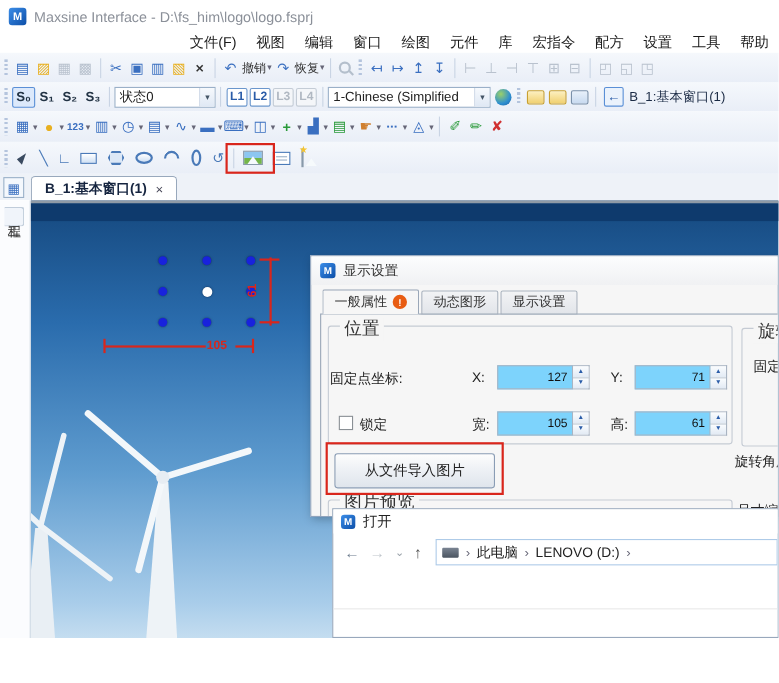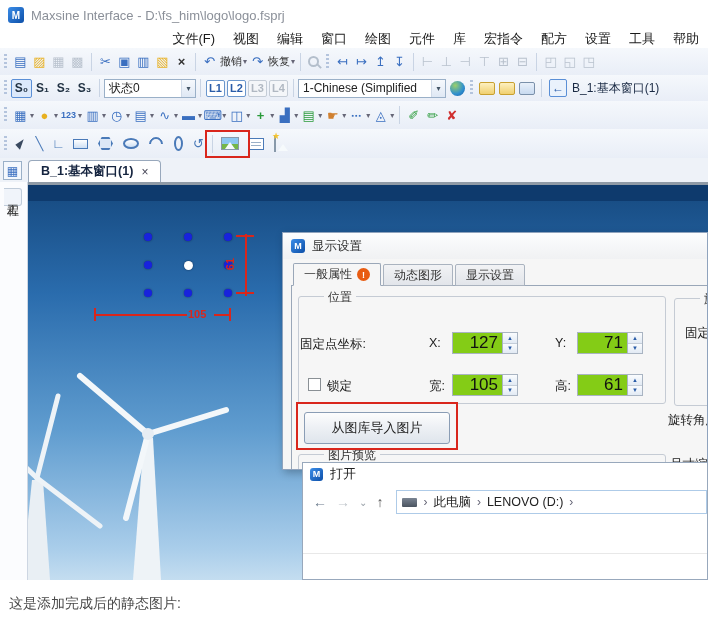--- a/index.html
+++ b/index.html
@@ -77,7 +77,7 @@
   .dlg { position:absolute; background:#f6f6f6; border:1px solid #8fa3bd; box-shadow:2px 3px 8px rgba(0,0,0,.25); overflow:hidden; }
   .dlg-static { left:282px; top:50px; width:426px; height:238px; z-index:5; }
   .dtitle { height:26px; display:flex; align-items:center; gap:7px; padding-left:8px; background:linear-gradient(#fcfdfe,#f0f1f3); font-size:12.5px; color:#333; }
-  .dtabs { position:absolute; left:10px; top:30px; display:flex; align-items:flex-end; z-index:2; }
+  .dtabs { position:absolute; left:10px; top:30px; display:flex; align-items:center; z-index:2; }
   .dtab { height:22px; display:flex; align-items:center; gap:5px; padding:0 10px; font-size:12px; color:#333; background:linear-gradient(#f2f3f5,#e2e5ea); border:1px solid #aab3bf; margin-right:2px; border-radius:2px 2px 0 0; }
   .dtab.active { background:#f6f6f6; border-color:#9aa7b8; border-bottom:1px solid #f6f6f6; height:23px; }
   .badge { width:13px; height:13px; border-radius:50%; background:#e85c12; color:#fff; font-size:9px; font-weight:bold; display:flex; align-items:center; justify-content:center; }

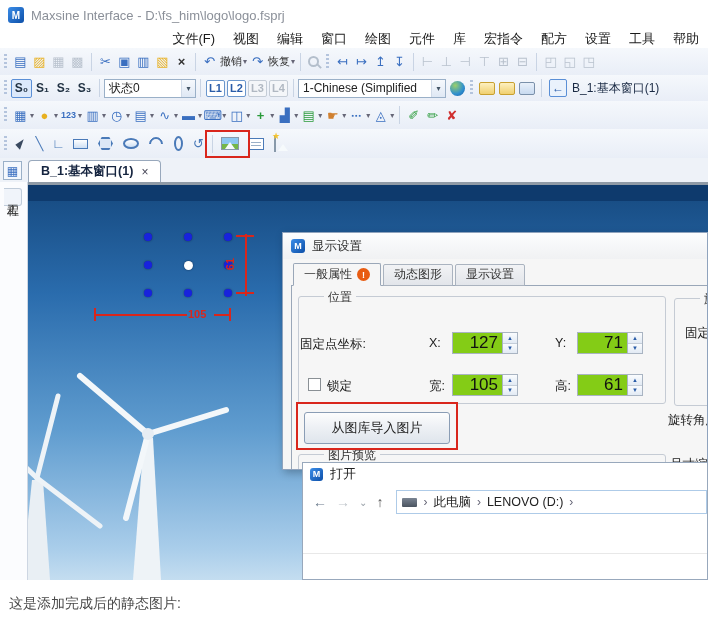--- a/index.html
+++ b/index.html
@@ -83,7 +83,7 @@
   .badge { width:13px; height:13px; border-radius:50%; background:#e85c12; color:#fff; font-size:9px; font-weight:bold; display:flex; align-items:center; justify-content:center; }
   .pane { position:absolute; left:8px; top:52px; width:500px; height:200px; border:1px solid #9aa7b8; background:#f6f6f6; }
   .group { position:absolute; border:1px solid #c5cbd4; border-radius:3px; }
-  .glabel { position:absolute; top:-8px; left:25px; background:#f6f6f6; padding:0 4px; font-size:12px; color:#333; white-space:nowrap; }
+  .glabel { position:absolute; top:-8px; left:10px; background:#f6f6f6; padding:0 4px; font-size:16px; color:#333; white-space:nowrap; }
   .flabel { position:absolute; font-size:12.5px; color:#222; white-space:nowrap; }
   .spin { position:absolute; display:flex; height:22px; }
   .spin input { width:51px; height:22px; border:1px solid #a9b4c2; text-align:right; padding-right:4px; font-size:17px; font-family:inherit; background:#84cc16; color:#111; }

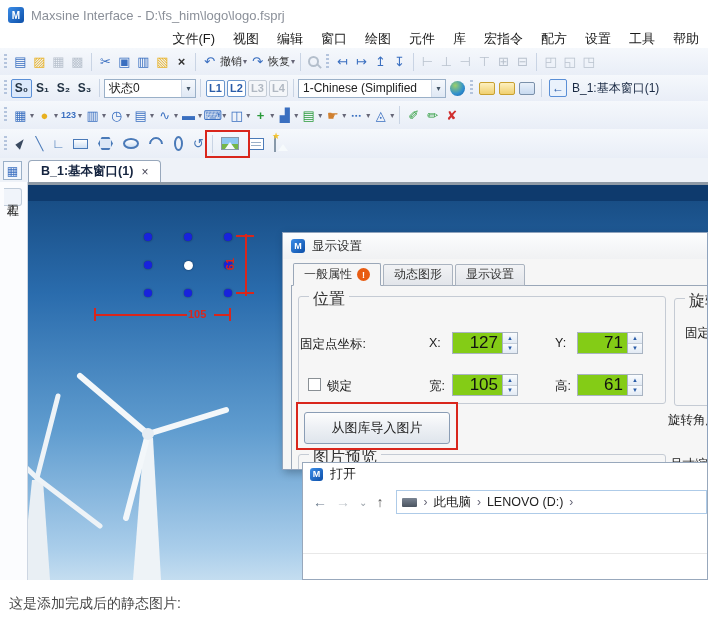--- a/index.html
+++ b/index.html
@@ -86,7 +86,7 @@
   .glabel { position:absolute; top:-8px; left:10px; background:#f6f6f6; padding:0 4px; font-size:16px; color:#333; white-space:nowrap; }
   .flabel { position:absolute; font-size:12.5px; color:#222; white-space:nowrap; }
   .spin { position:absolute; display:flex; height:22px; }
-  .spin input { width:51px; height:22px; border:1px solid #a9b4c2; text-align:right; padding-right:4px; font-size:17px; font-family:inherit; background:#84cc16; color:#111; }
+  .spin input { width:69px; height:22px; border:1px solid #a9b4c2; text-align:right; padding-right:4px; font-size:11px; font-family:inherit; background:#7dd3fc; color:#111; }
   .spin .btns { width:15px; display:flex; flex-direction:column; border:1px solid #a9b4c2; border-left:none; }
   .spin .btns span { flex:1; display:flex; align-items:center; justify-content:center; font-size:6px; color:#2a5ca8; background:linear-gradient(#fafcfe,#e2eaf4); }
   .spin .btns span + span { border-top:1px solid #c4cdd8; }

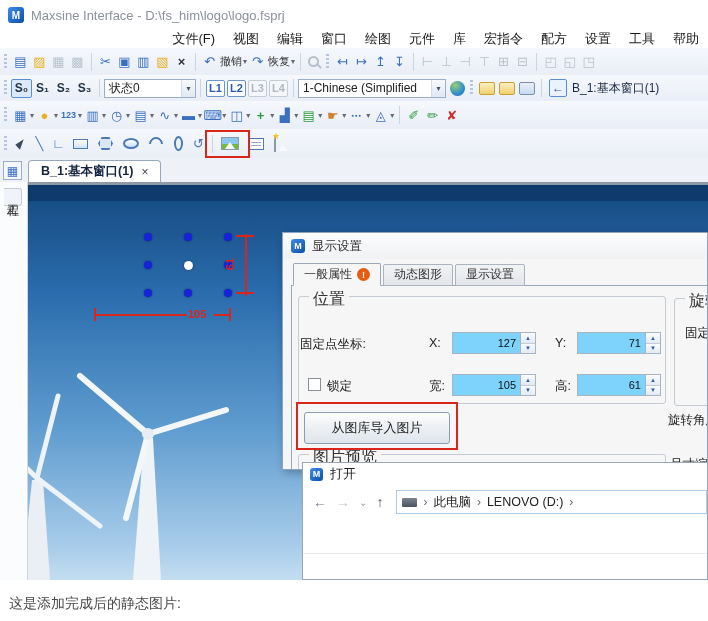--- a/index.html
+++ b/index.html
@@ -372,7 +372,7 @@
             </span>
         </div>
 
-        <div class="pbtn" style="left:12px;top:126px;width:146px">从图库导入图片</div>
+        <div class="pbtn" style="left:12px;top:126px;width:146px">从文件导入图片</div>
 
         <div class="group" style="left:6px;top:168px;width:368px;height:60px">
           <span class="glabel">图片预览</span>

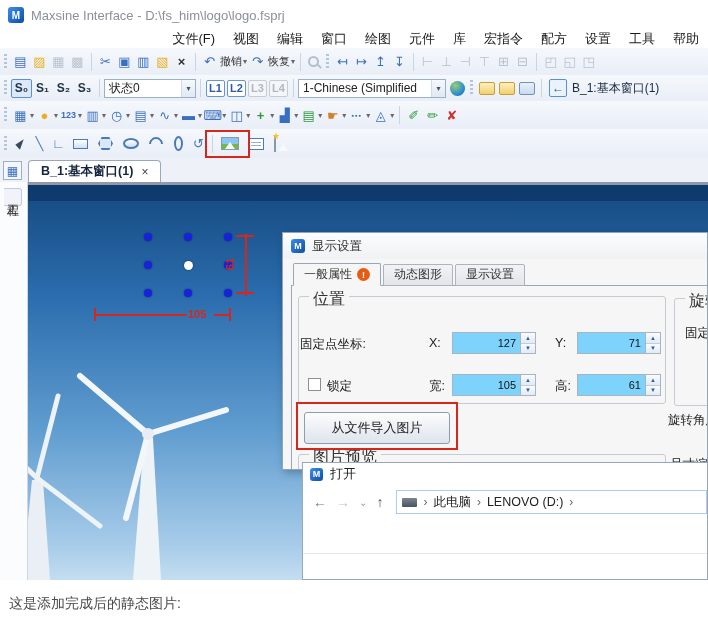--- a/index.html
+++ b/index.html
@@ -414,7 +414,6 @@
   <div class="redbox" style="left:205px;top:130px;width:45px;height:28px"></div>
   <div class="redbox" style="left:296px;top:402px;width:162px;height:48px"></div>
 
-  <div class="caption">这是添加完成后的静态图片:</div>
 
 </div>
 

